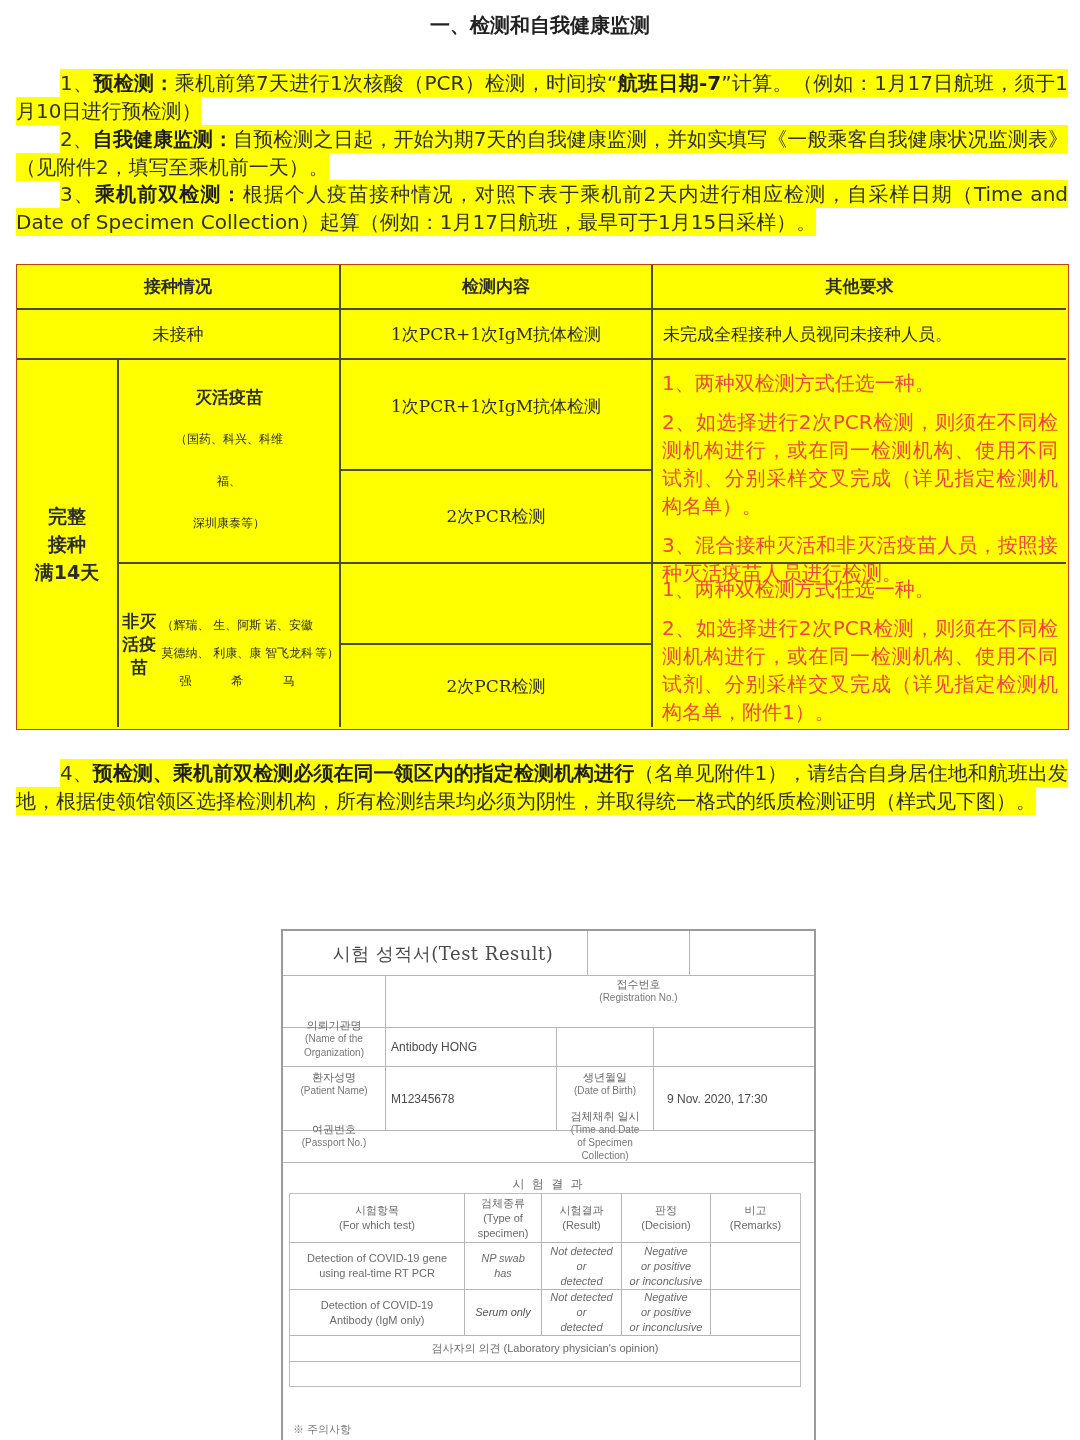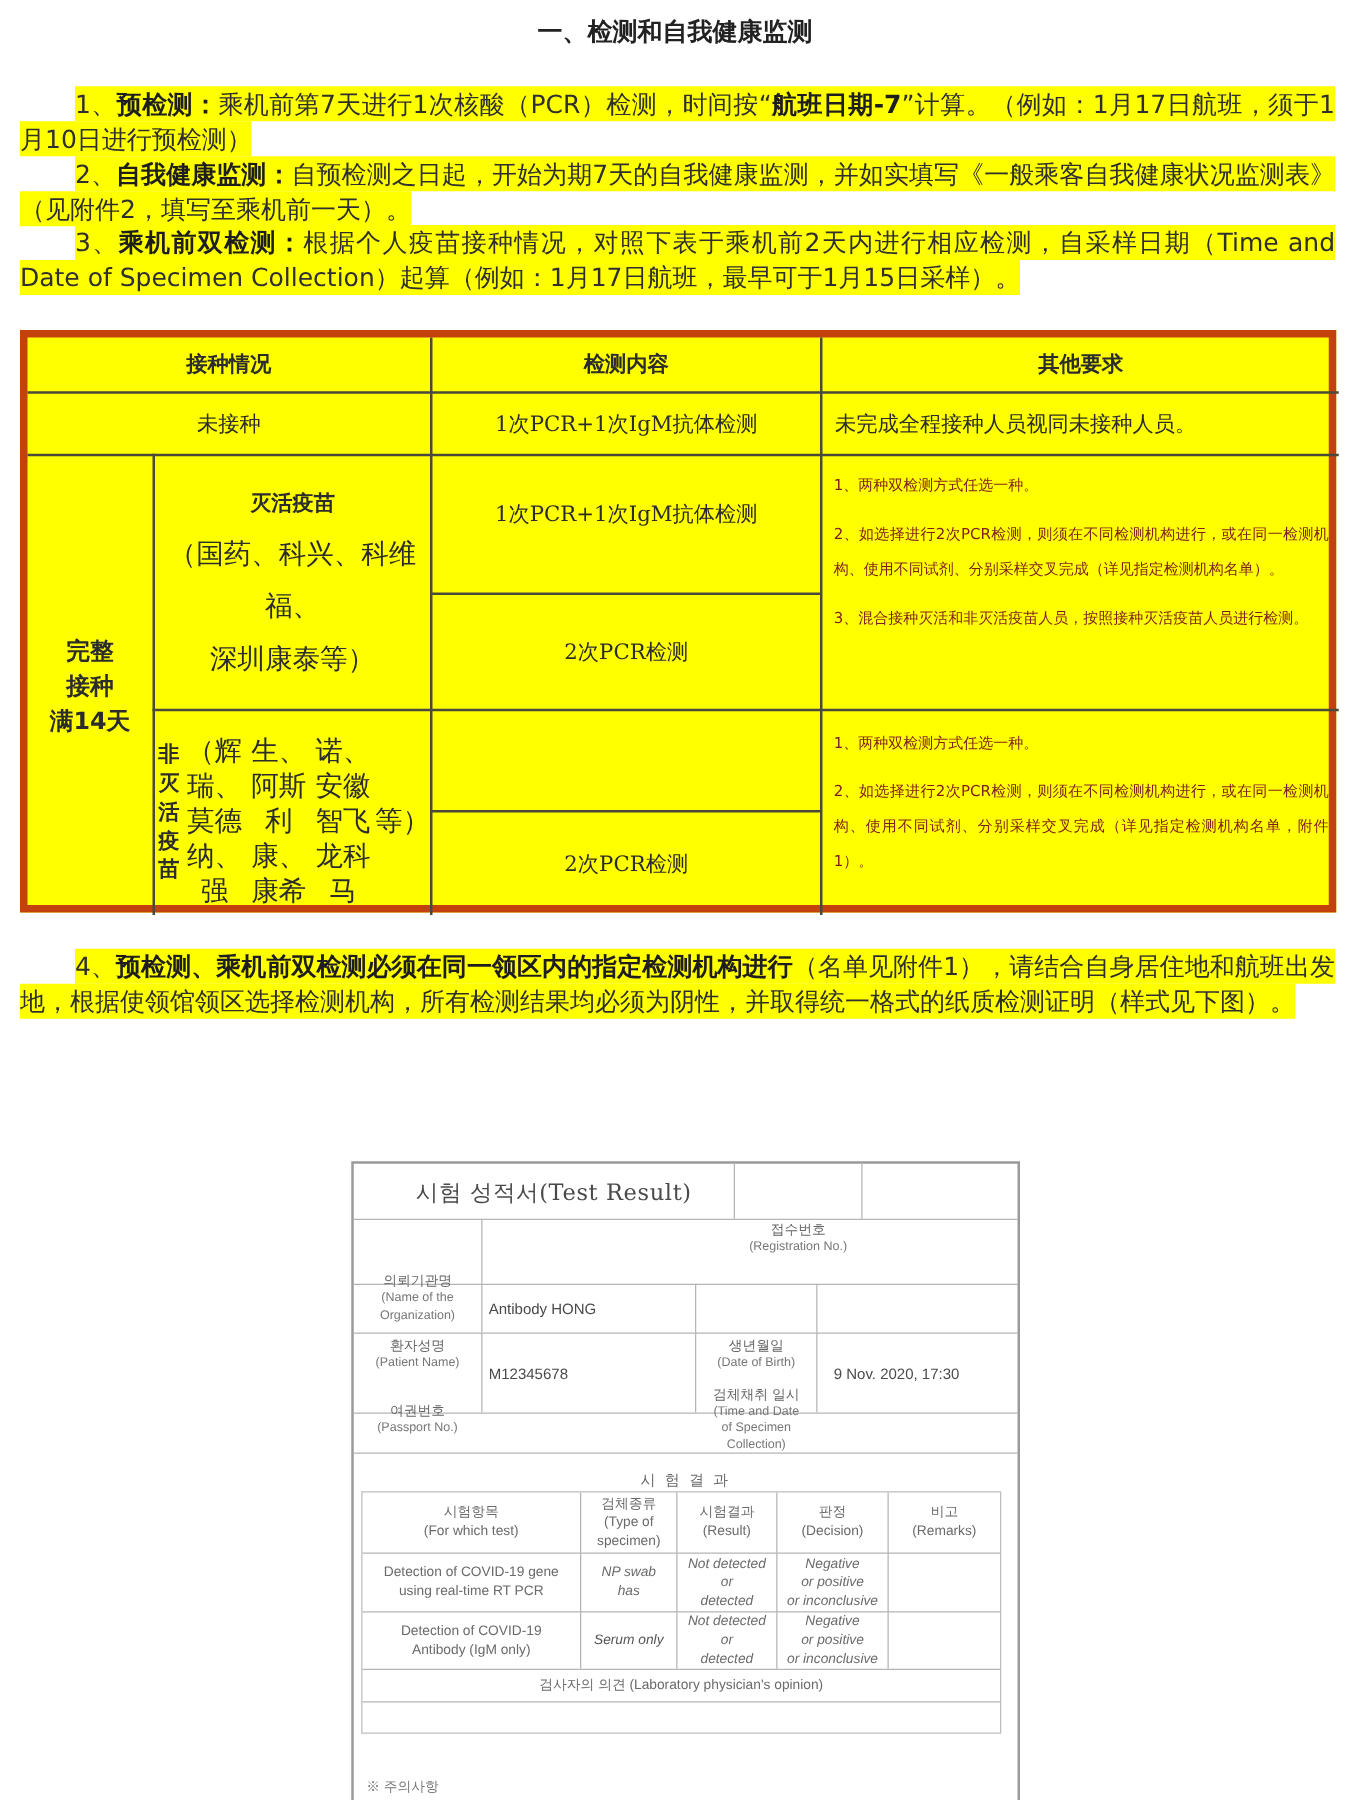--- a/index.html
+++ b/index.html
@@ -29,7 +29,7 @@
   
   #vacc-table {
     position: absolute; left: 16px; top: 264px; width: 1053px; height: 466px;
-    background: #ffff00; border: 6px solid #c2410c;
+    background: #ffff00; border: 1px solid #c2410c;
   }
   .cell {
     position: absolute; display: flex; align-items: center; justify-content: center;

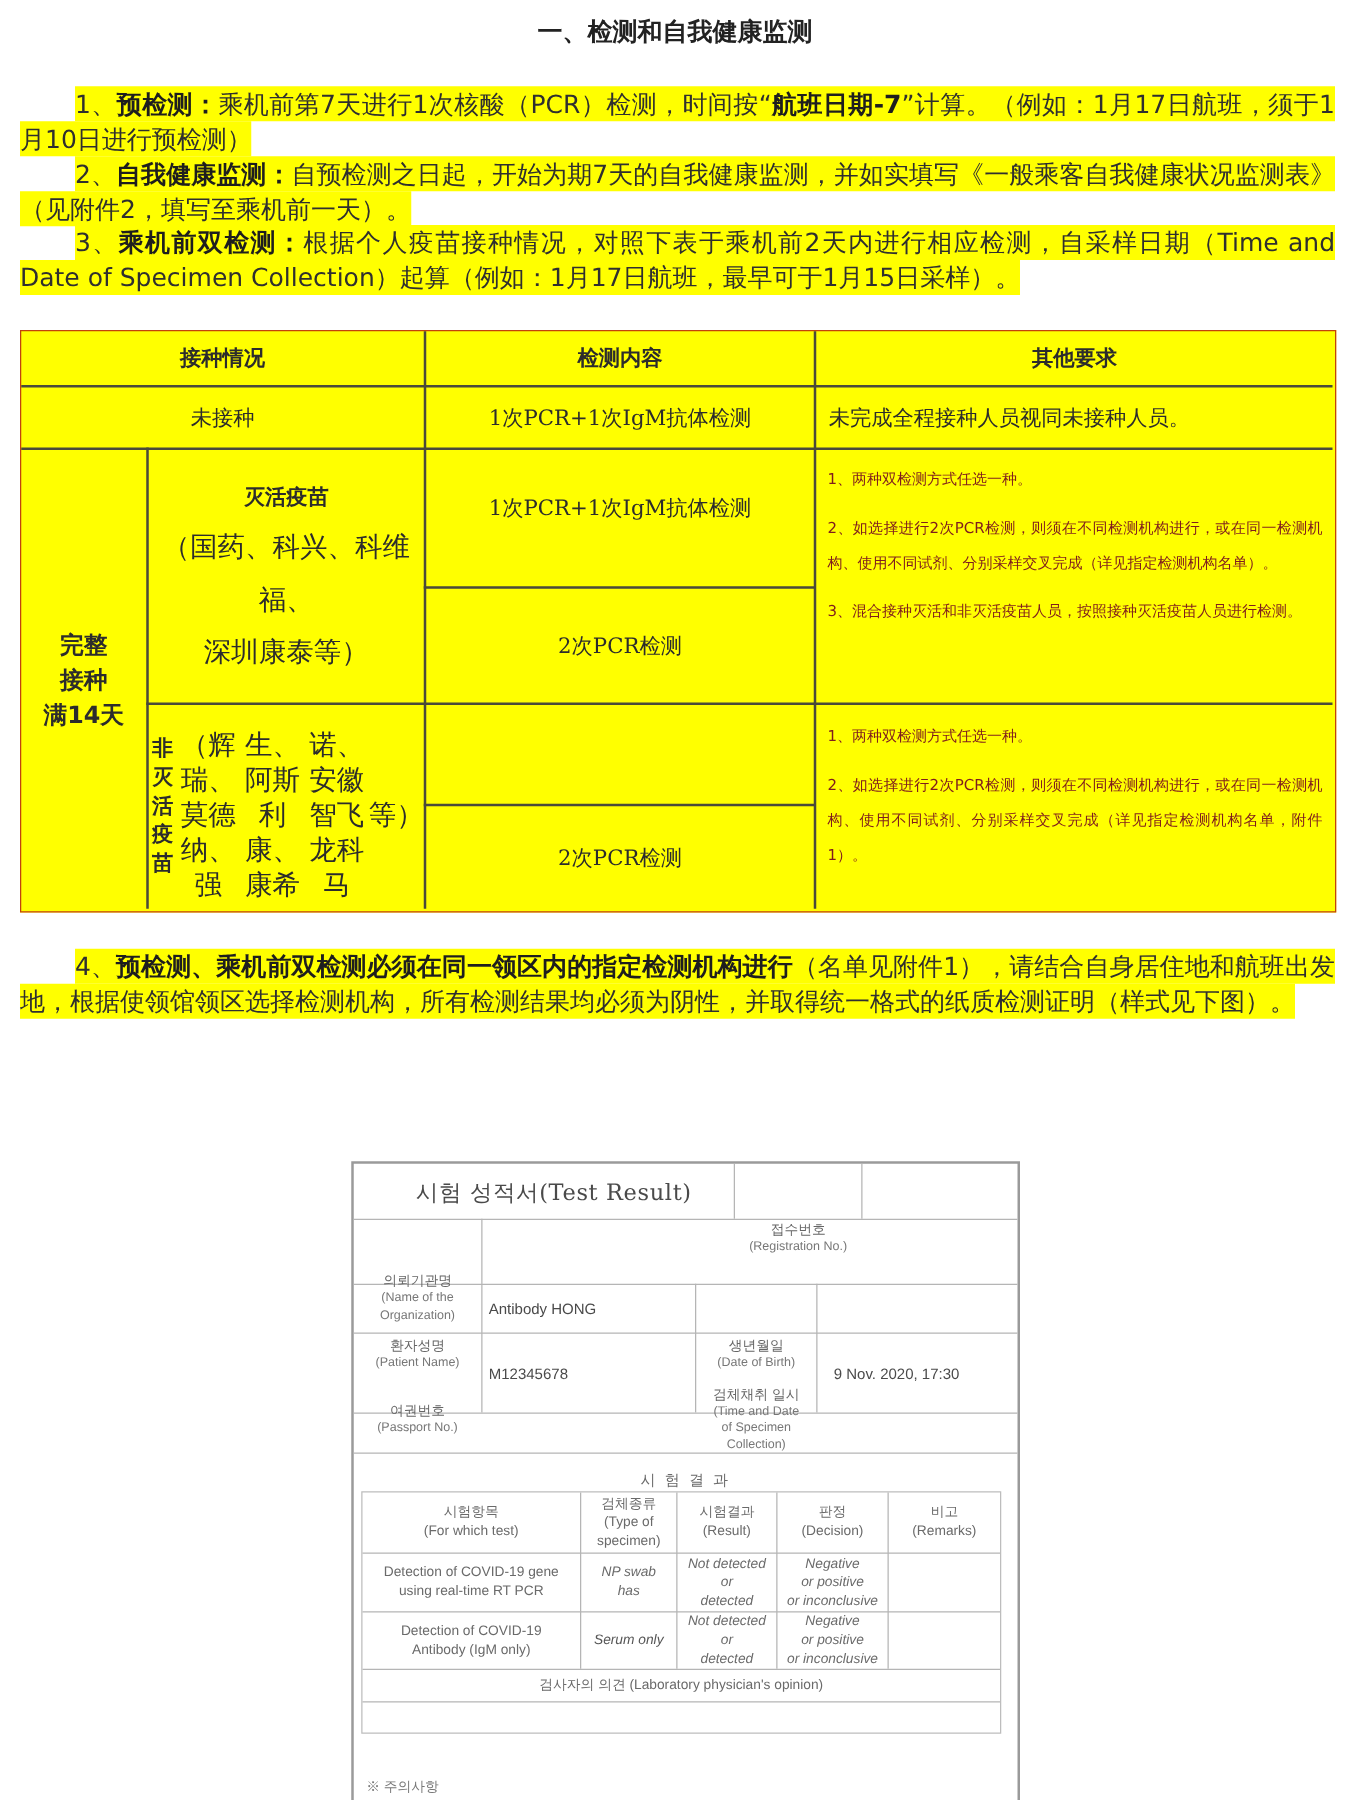--- a/index.html
+++ b/index.html
@@ -42,7 +42,7 @@
   .td { font-size: 17px; font-family: "DejaVu Serif", "Liberation Serif", serif; }
   .td-sans { font-size: 17px; }
   .req {
-    position: absolute; font-size: 12px; line-height: 28px; color: #7f1d1d;
+    position: absolute; font-size: 20px; line-height: 28px; color: #ef4444;
     text-align: justify;
   }
   .req p { margin-bottom: 11px; }

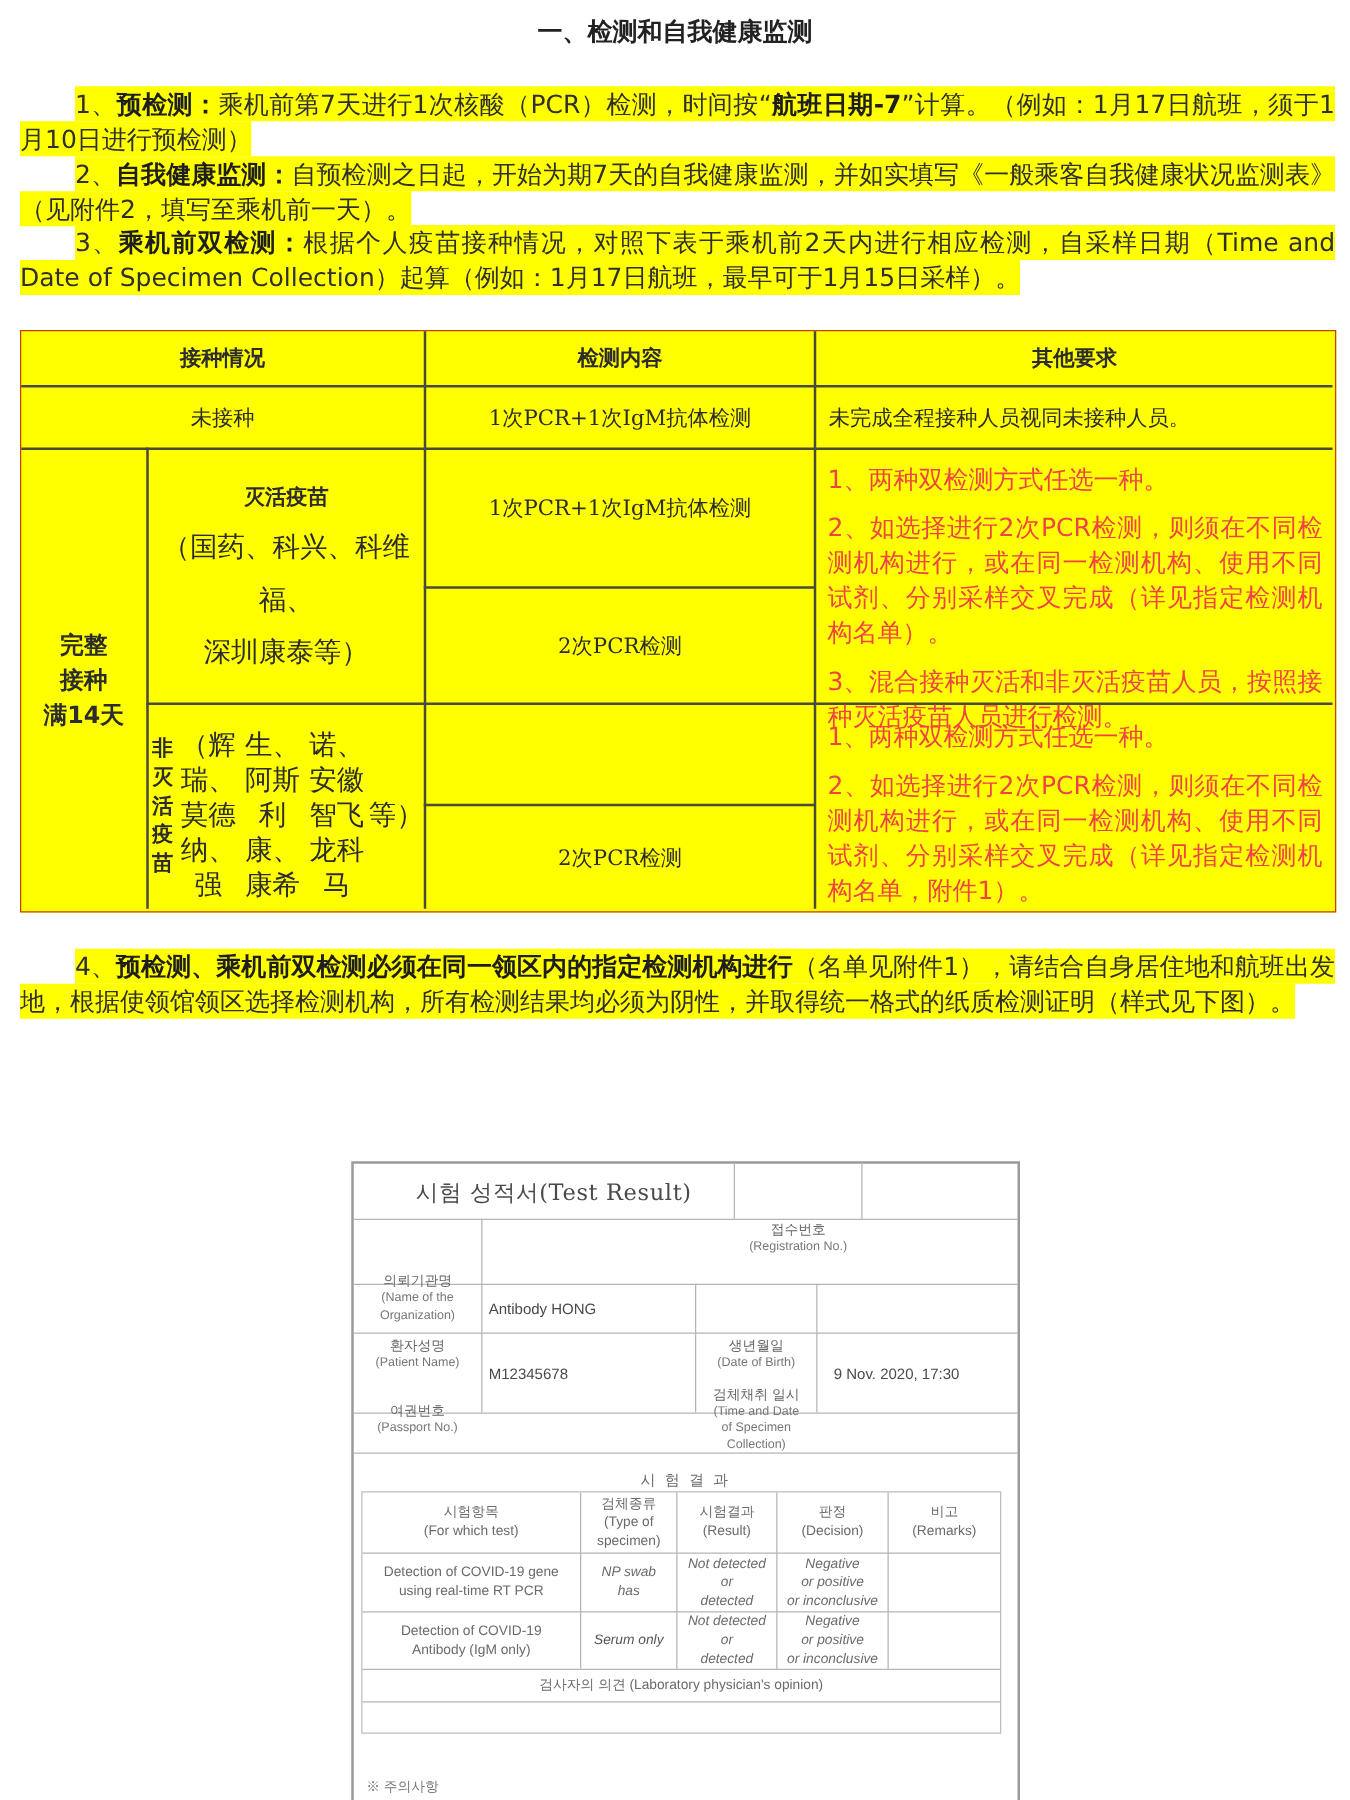--- a/index.html
+++ b/index.html
@@ -47,7 +47,7 @@
   }
   .req p { margin-bottom: 11px; }
   .vax-title { font-weight: bold; font-size: 17px; display: block; margin-bottom: 2px; }
-  .vax-list { font-size: 22px; line-height: 28px; margin-top: 14px; }
+  .vax-list { font-size: 12px; line-height: 28px; margin-top: 14px; }
 
   
   #doc {

